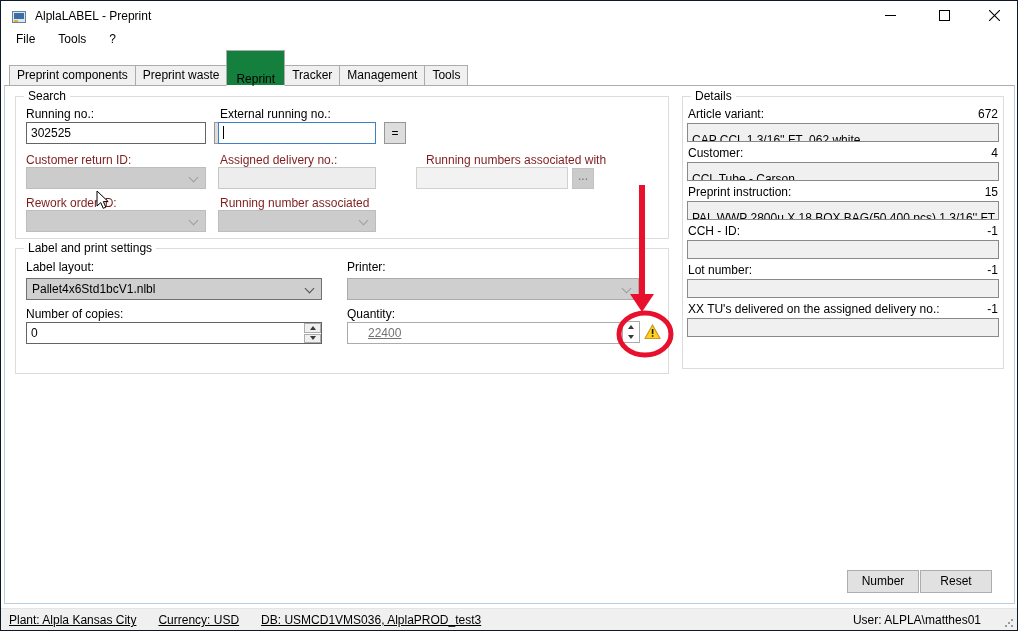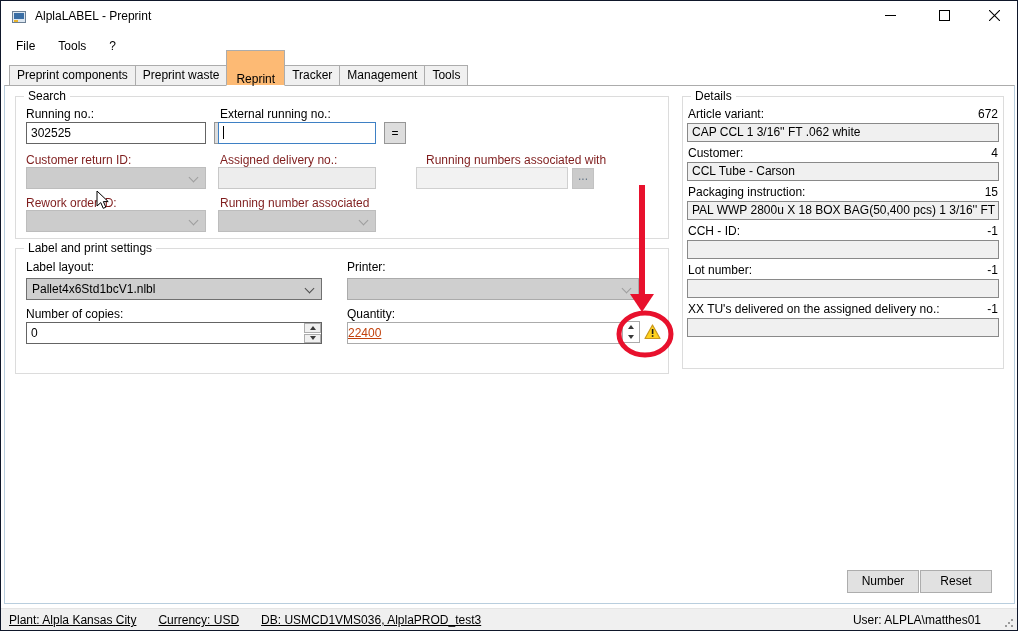--- a/index.html
+++ b/index.html
@@ -16,7 +16,7 @@
   .winbtn.min { left:867px; } .winbtn.max { left:921px; } .winbtn.close { left:971px; }
 
   
-  .menubar { position:absolute; left:1px; top:31px; height:28px; display:flex; align-items:center; }
+  .menubar { position:absolute; left:1px; top:24px; height:28px; display:flex; align-items:center; }
   .menu-item { padding:4px 9px; margin-left:5px; }
 
   

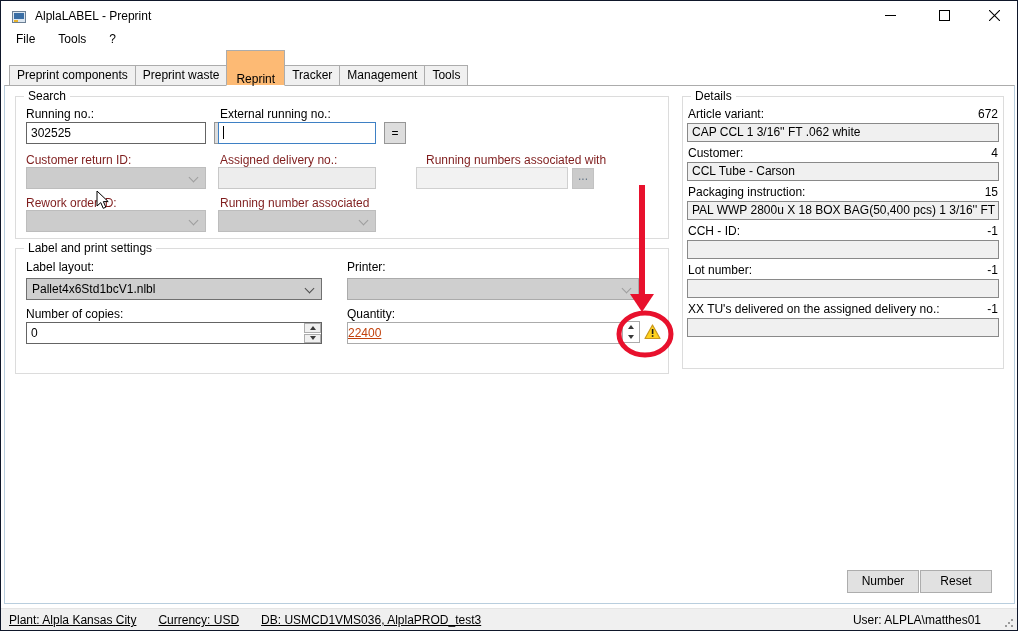--- a/index.html
+++ b/index.html
@@ -25,7 +25,7 @@
   .tabstrip { position:absolute; left:8px; top:60px; height:25px; display:flex; align-items:flex-end; z-index:3; }
   .tab { height:21px; line-height:19px; padding:0 7px; background:#f0f0f0; border:1px solid #acacac; margin-left:-1px; white-space:nowrap; }
   .tab:first-child { margin-left:0; }
-  .tab.selected { height:25px; line-height:22px; background:#fdba74; border-bottom:1px solid #fff; padding:17px 9px; position:relative; z-index:4; }
+  .tab.selected { height:25px; line-height:22px; background:#15803d; border-bottom:1px solid #fff; padding:17px 9px; position:relative; z-index:4; }
 
   
   .group { position:absolute; border:1px solid #dcdcdc; background:#fff; }

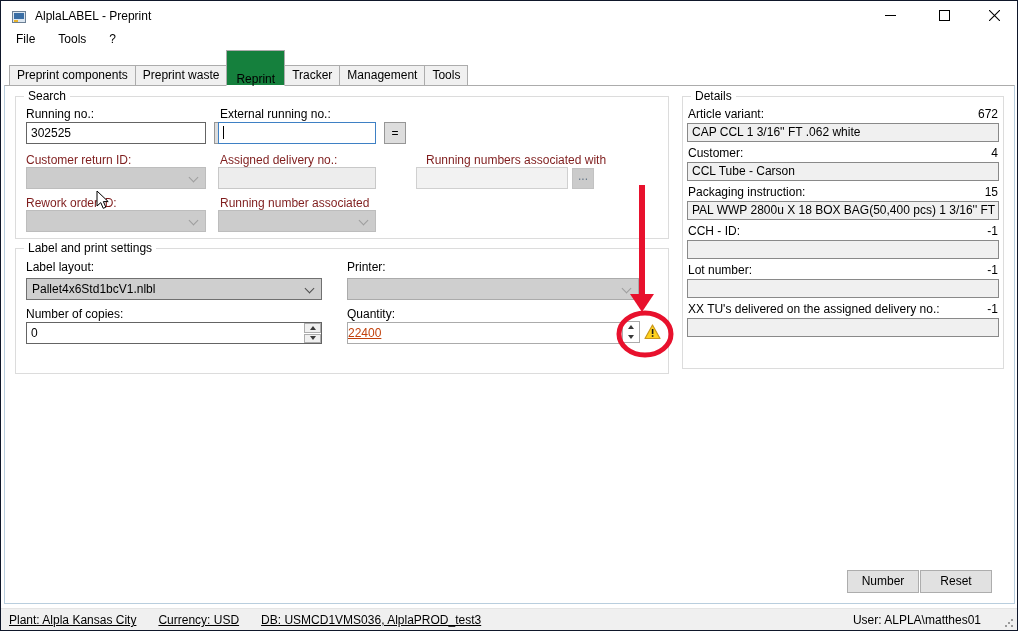--- a/index.html
+++ b/index.html
@@ -67,7 +67,7 @@
   
   .ditem { margin:0 4px 5px 4px; }
   .d-head { display:flex; justify-content:space-between; height:13px; line-height:13px; margin-bottom:2px; padding:0 1px; }
-  .d-field { height:19px; background:#f0f0f0; border:1px solid #898989; line-height:17px; padding:0 4px; white-space:nowrap; overflow:hidden; }
+  .d-field { height:19px; background:#f0f0f0; border:1px solid #898989; line-height:17px; padding:8px 4px; white-space:nowrap; overflow:hidden; }
 
   
   .btn { position:absolute; width:72px; height:23px; background:#e1e1e1; border:1px solid #adadad; text-align:center; line-height:21px; top:569px; }

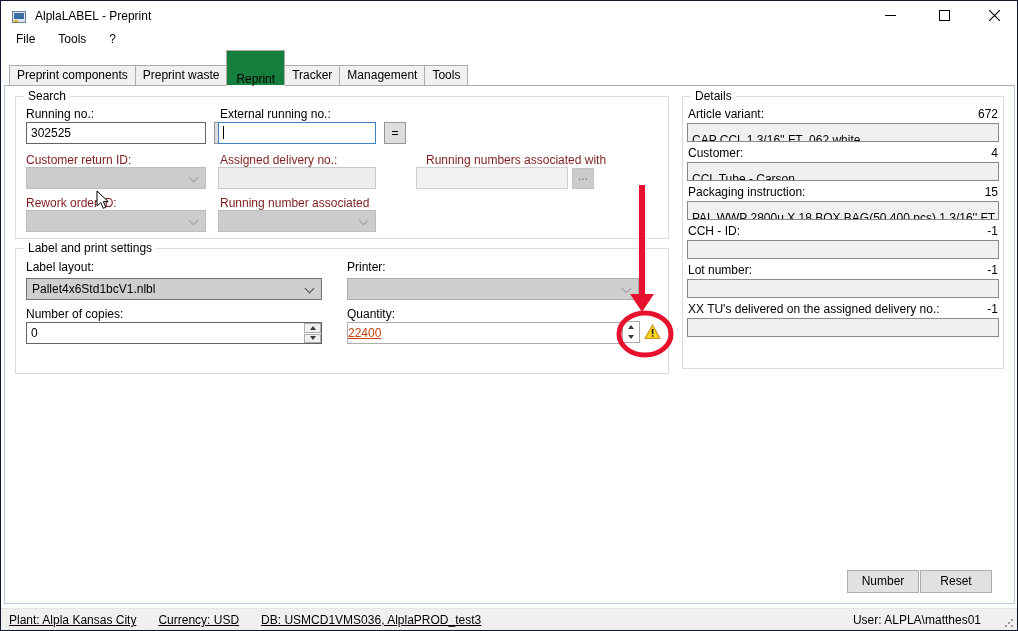--- a/index.html
+++ b/index.html
@@ -230,7 +230,7 @@
     </div>
     <div class="ditem">
       <div class="d-head">
-          <span>Packaging instruction:</span>
+          <span>Preprint instruction:</span>
           <span>15</span>
         </div>
       <div class="d-field">PAL WWP 2800u X 18 BOX BAG(50,400 pcs) 1 3/16'' FT</div>

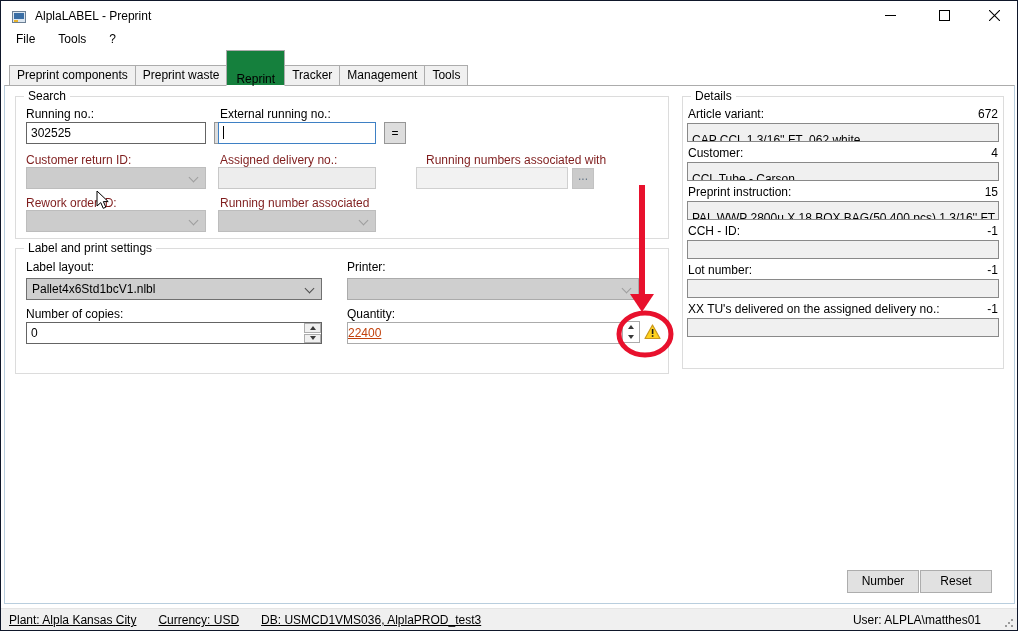--- a/index.html
+++ b/index.html
@@ -59,7 +59,7 @@
   .tri-up   { width:0; height:0; border-left:3px solid transparent; border-right:3px solid transparent; border-bottom:4px solid #3a3a3a; }
   .tri-down { width:0; height:0; border-left:3px solid transparent; border-right:3px solid transparent; border-top:4px solid #3a3a3a; }
 
-  .qty-field { position:absolute; height:22px; background:#fff; border:1px solid #ababab; color:#c2410c; line-height:20px; padding:0 0;text-decoration:underline; }
+  .qty-field { position:absolute; height:22px; background:#fff; border:1px solid #ababab; color:#737373; line-height:20px; padding:0 20px;text-decoration:underline; }
   .qty-spin { position:absolute; left:621px; top:320px; width:18px; height:22px; background:#fff; border:1px solid #ababab; display:flex; flex-direction:column; }
   .qty-spin .half { flex:1; display:flex; align-items:center; justify-content:center; }
   .warn { position:absolute; left:643px; top:323px; width:17px; height:16px; }

